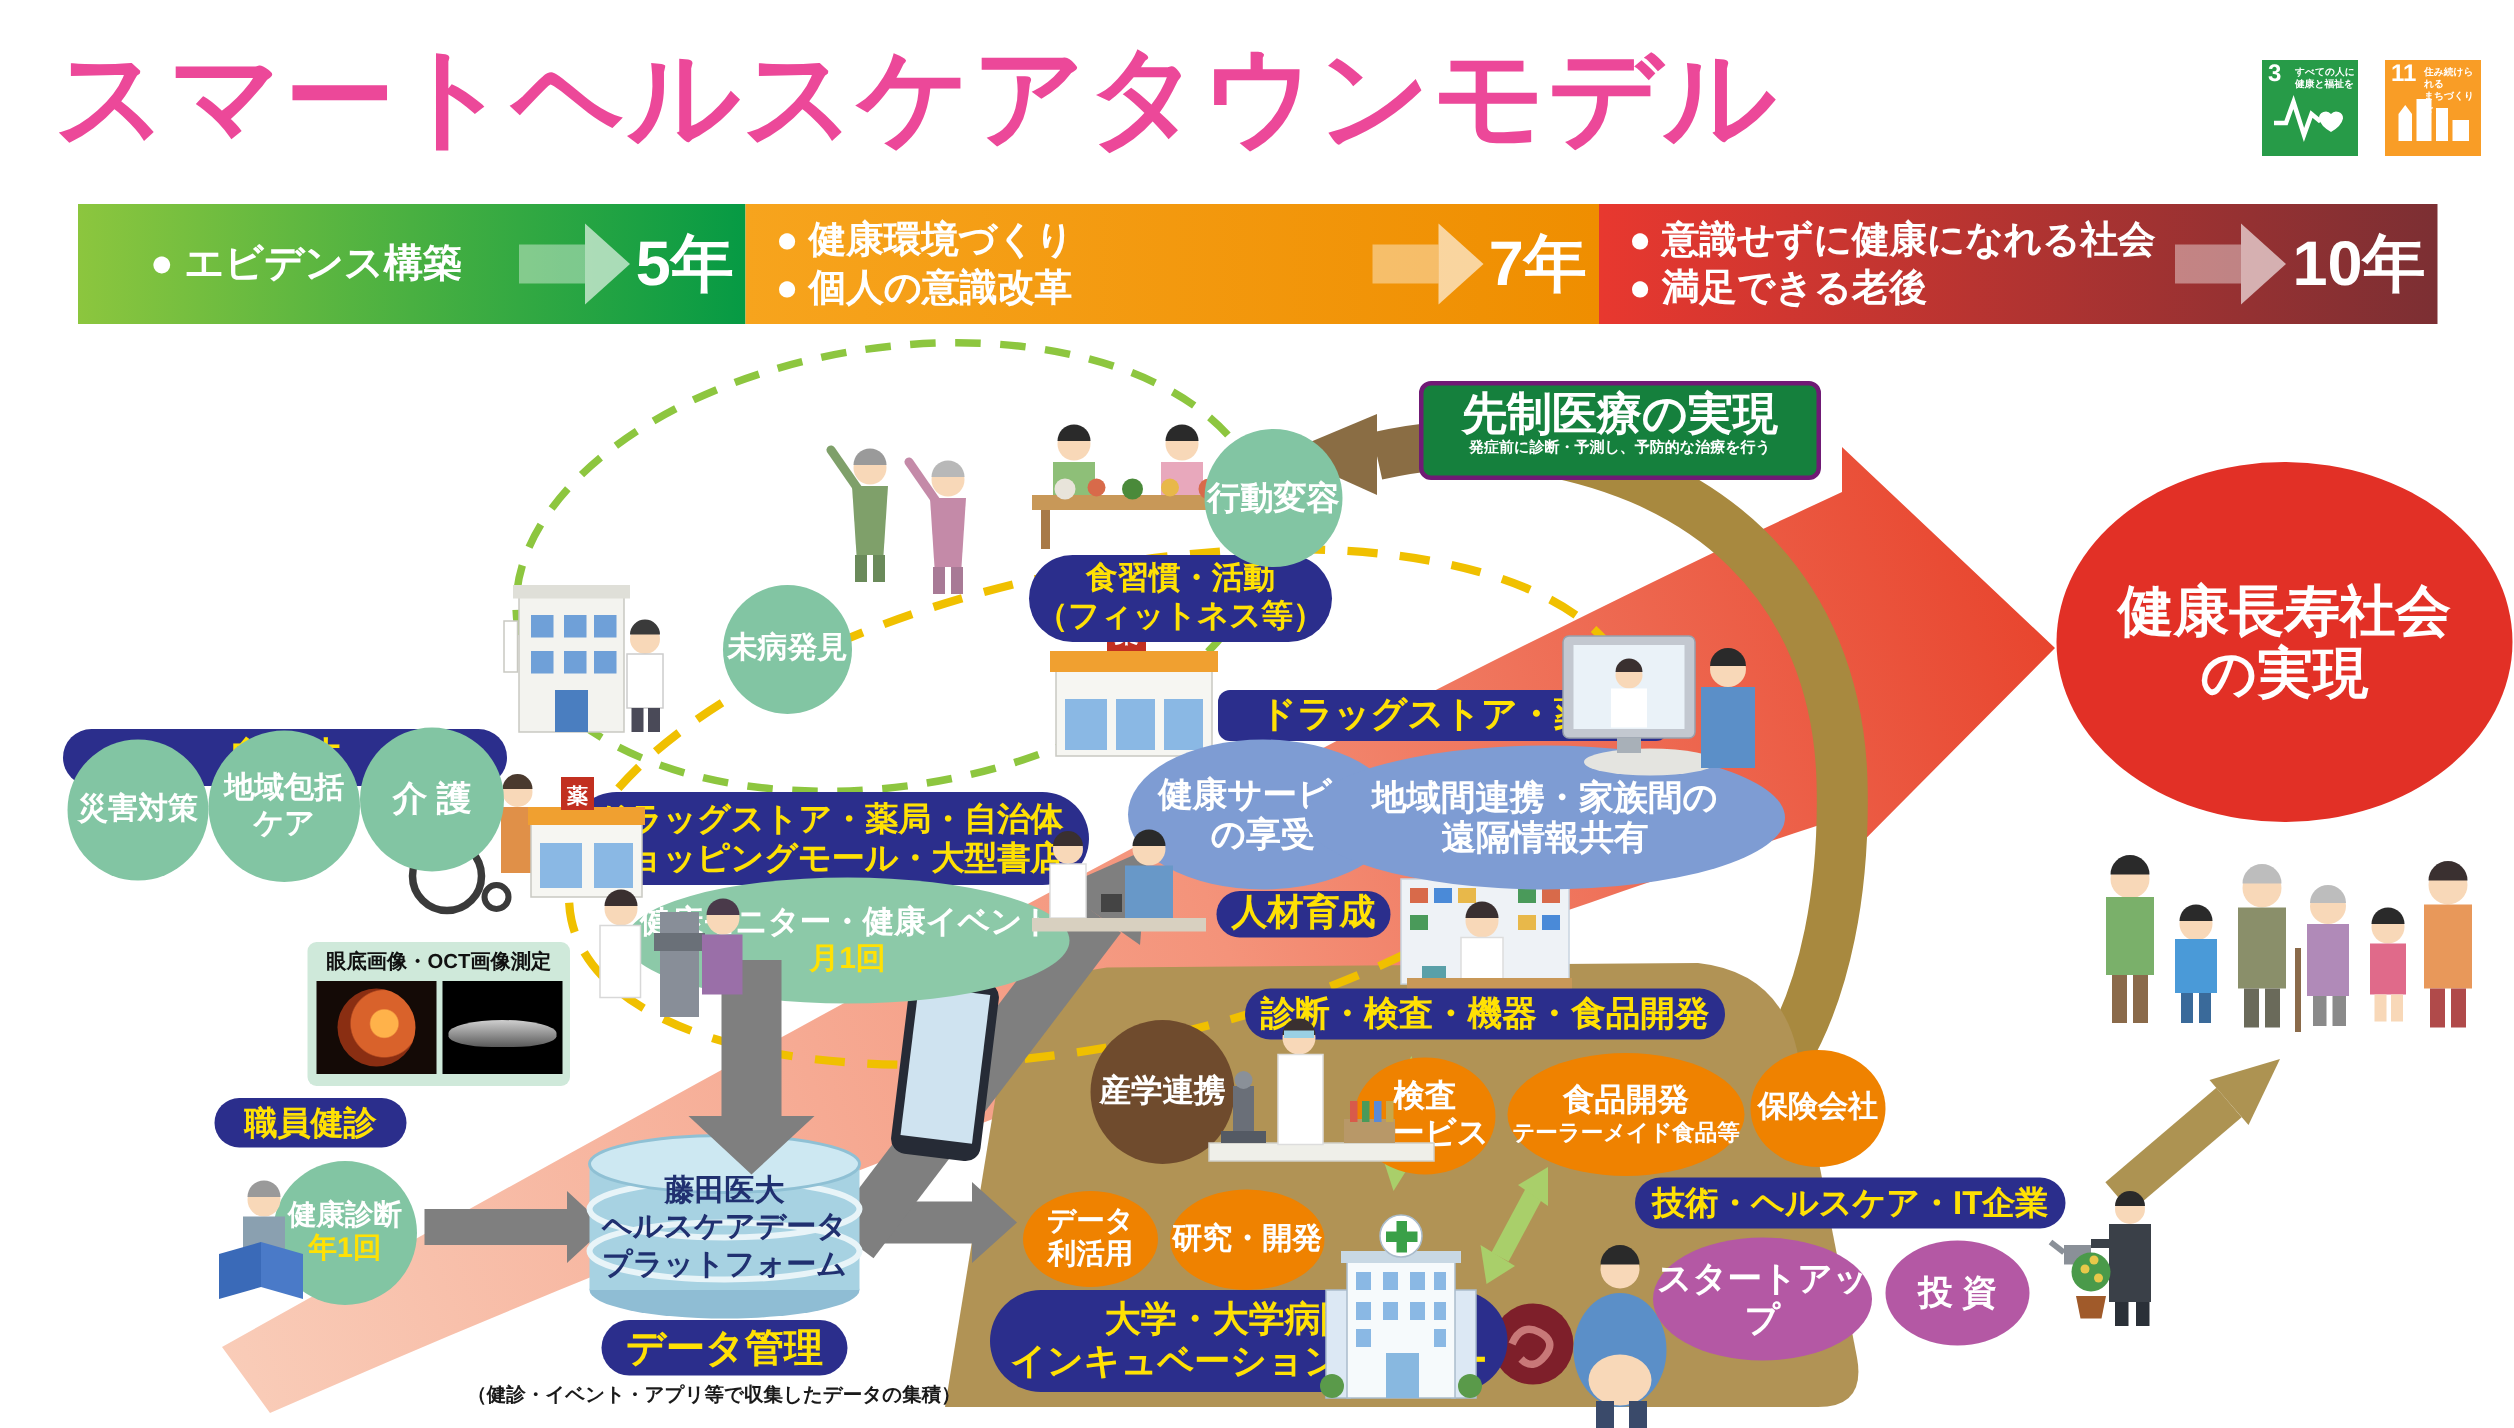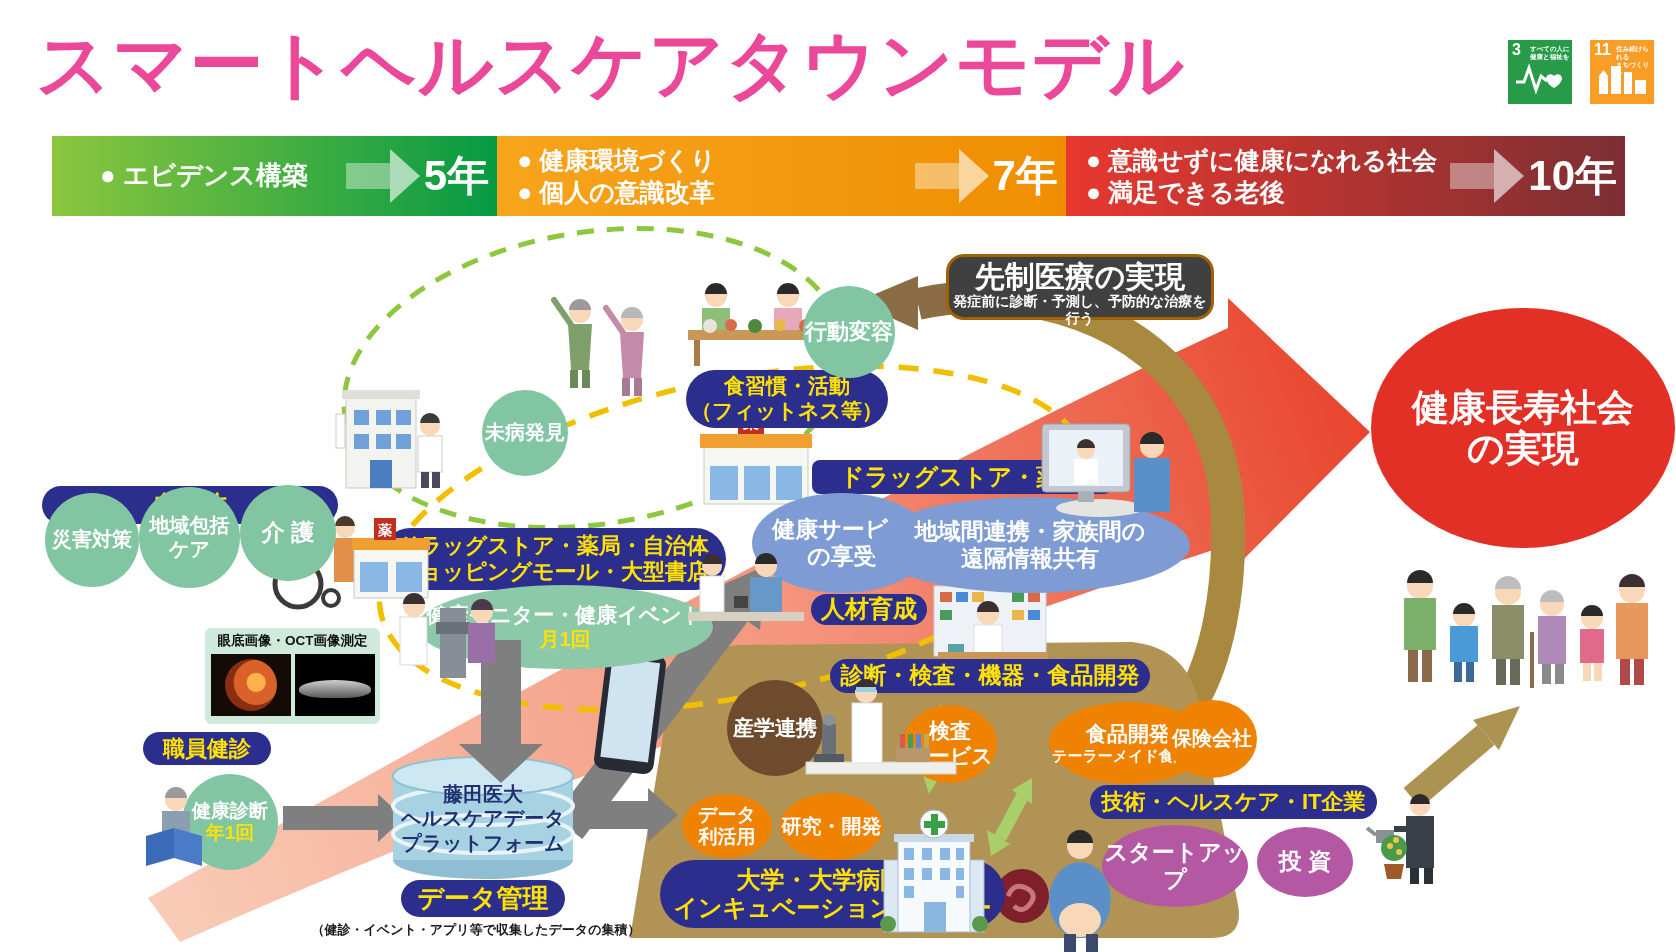--- a/index.html
+++ b/index.html
@@ -37,7 +37,7 @@
   .purple{background:#b458a4;}
   .brownc{background:#6f4b2d;}
   .ylw{color:#ffe104;}
-  .banner{left:946px;top:254px;width:268px;height:66px;background:#404040;border:3px solid #a16207;border-radius:18px;color:#fff;text-align:center;box-sizing:border-box;z-index:10;}
+  .banner{left:946px;top:254px;width:268px;height:66px;background:#15803d;border:3px solid #701a75;border-radius:8px;color:#fff;text-align:center;box-sizing:border-box;z-index:10;}
   .banner .bt{font-size:30px;font-weight:900;line-height:1.1;margin-top:3px;}
   .banner .bs{font-size:14px;font-weight:bold;line-height:1.2;}
   .goal{left:1371px;top:308px;width:304px;height:240px;border-radius:50%;background:#e23026;color:#fff;display:flex;align-items:center;justify-content:center;text-align:center;z-index:10;gap:38px;}

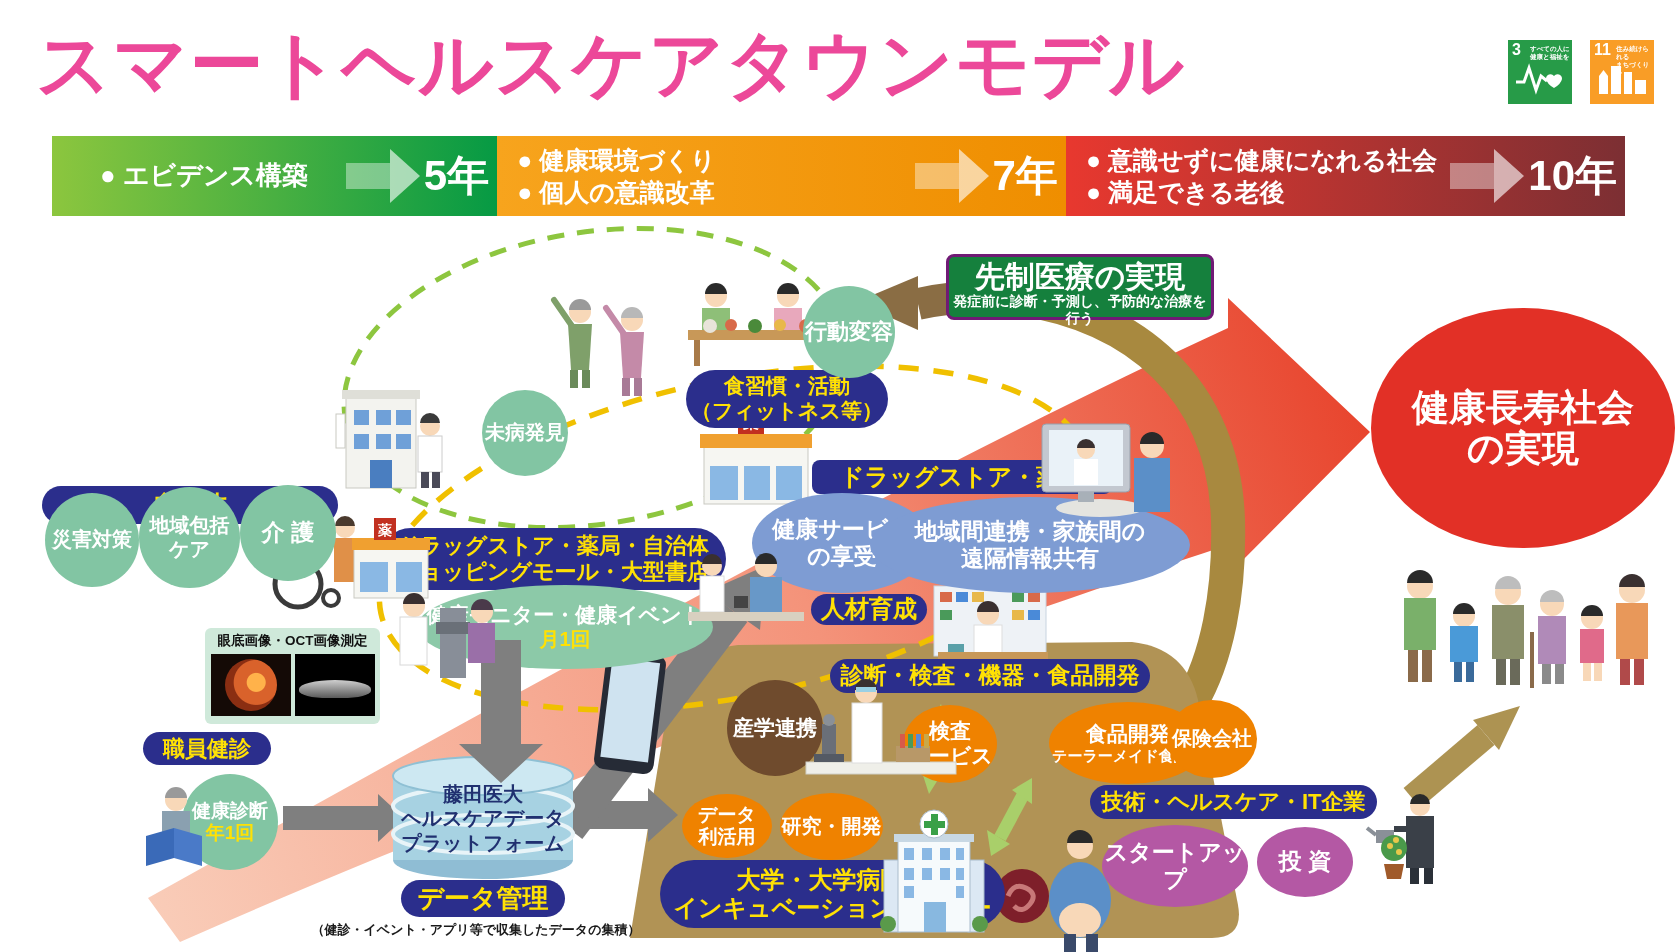--- a/index.html
+++ b/index.html
@@ -39,7 +39,7 @@
   .ylw{color:#ffe104;}
   .banner{left:946px;top:254px;width:268px;height:66px;background:#15803d;border:3px solid #701a75;border-radius:8px;color:#fff;text-align:center;box-sizing:border-box;z-index:10;}
   .banner .bt{font-size:30px;font-weight:900;line-height:1.1;margin-top:3px;}
-  .banner .bs{font-size:14px;font-weight:bold;line-height:1.2;}
+  .banner .bs{font-size:10px;font-weight:bold;line-height:1.2;}
   .goal{left:1371px;top:308px;width:304px;height:240px;border-radius:50%;background:#e23026;color:#fff;display:flex;align-items:center;justify-content:center;text-align:center;z-index:10;gap:38px;}
   .goal .g1{font-size:37px;font-weight:900;line-height:1.12;}
   .goal .g2{font-size:21px;font-weight:bold;line-height:1.2;margin-top:6px;}

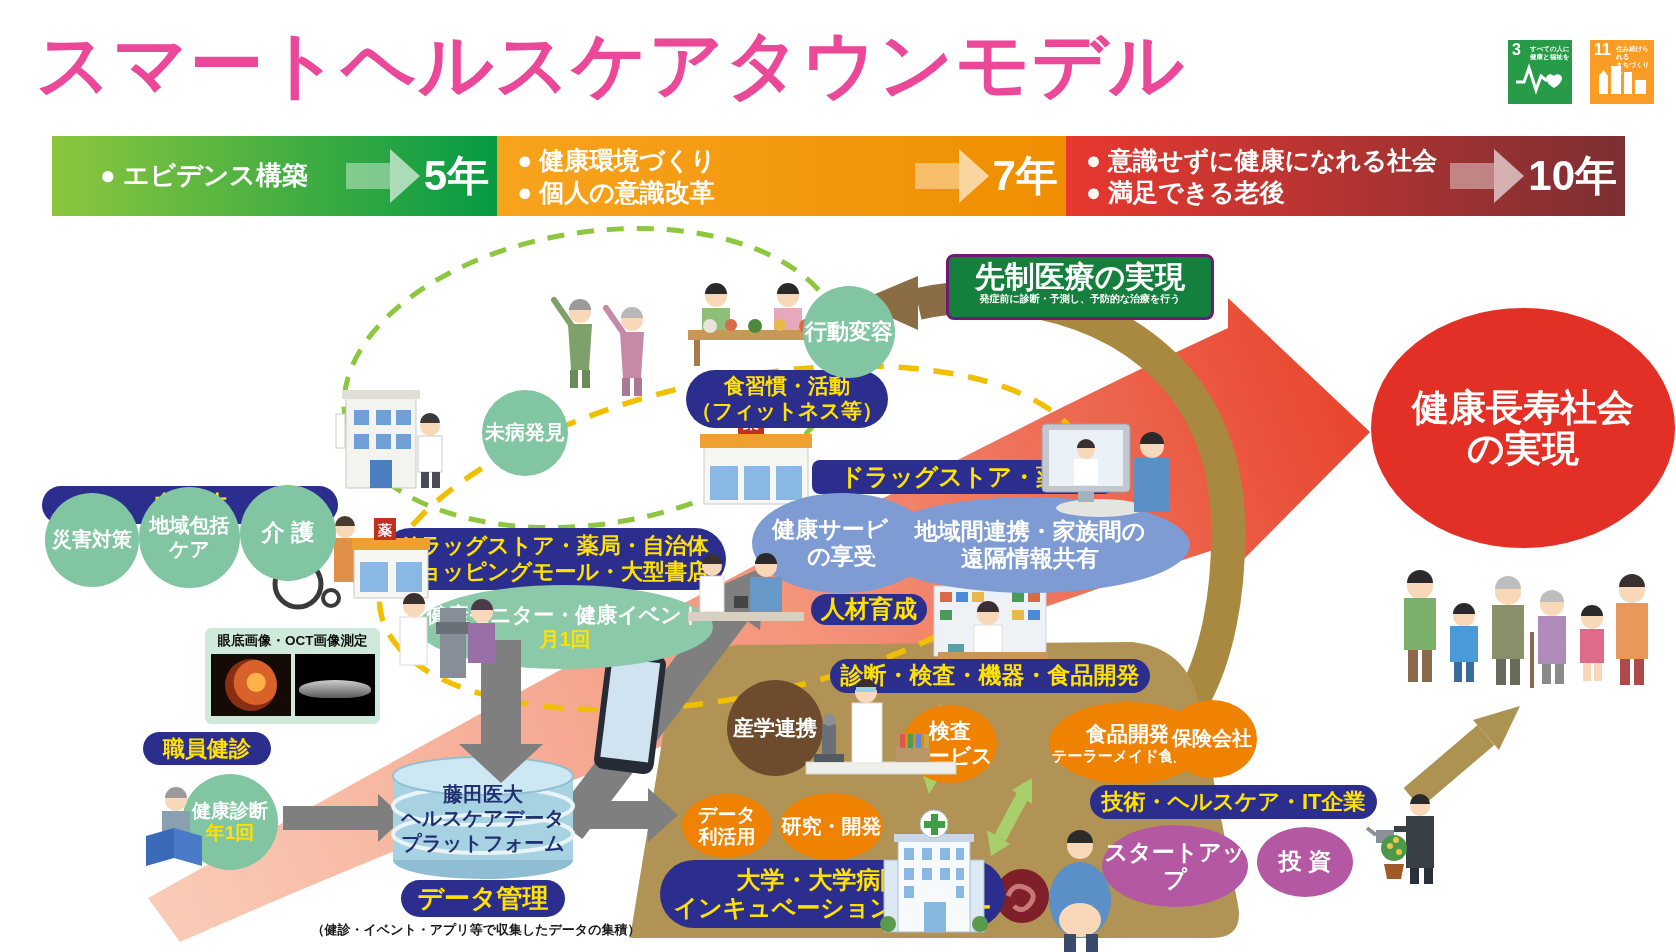--- a/index.html
+++ b/index.html
@@ -378,7 +378,7 @@
     <span>検査</span>
       <span>サービス</span>
   </div>
-  <div class="abs circ orangec" style="left:1005px;top:702px;width:158px;height:82px;font-size:21px;margin-left:44px;">
+  <div class="abs circ orangec" style="left:1005px;top:702px;width:158px;height:82px;font-size:21px;">
     <span>食品開発</span>
       <span style="font-size:15px;">テーラーメイド食品等</span>
   </div>

